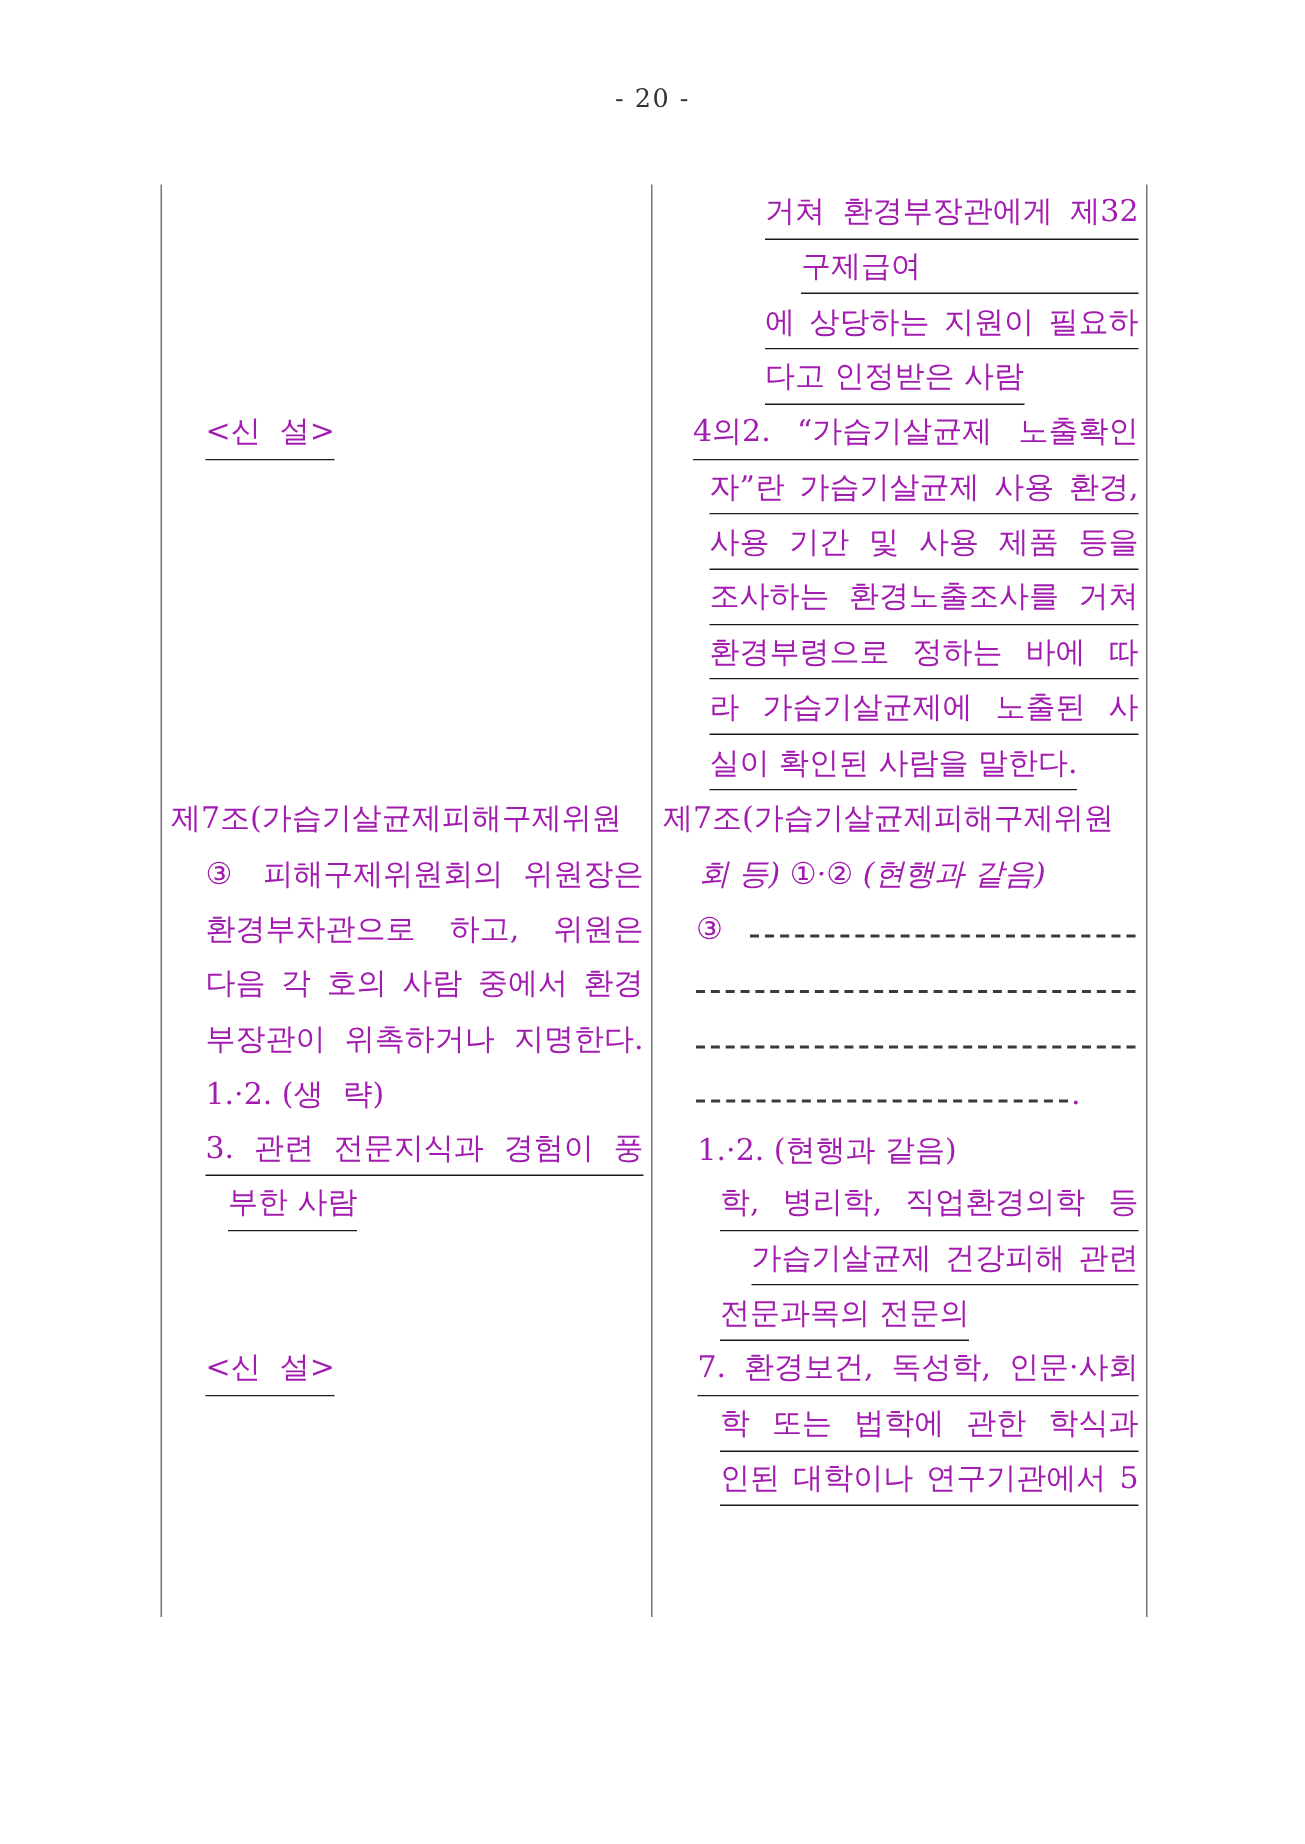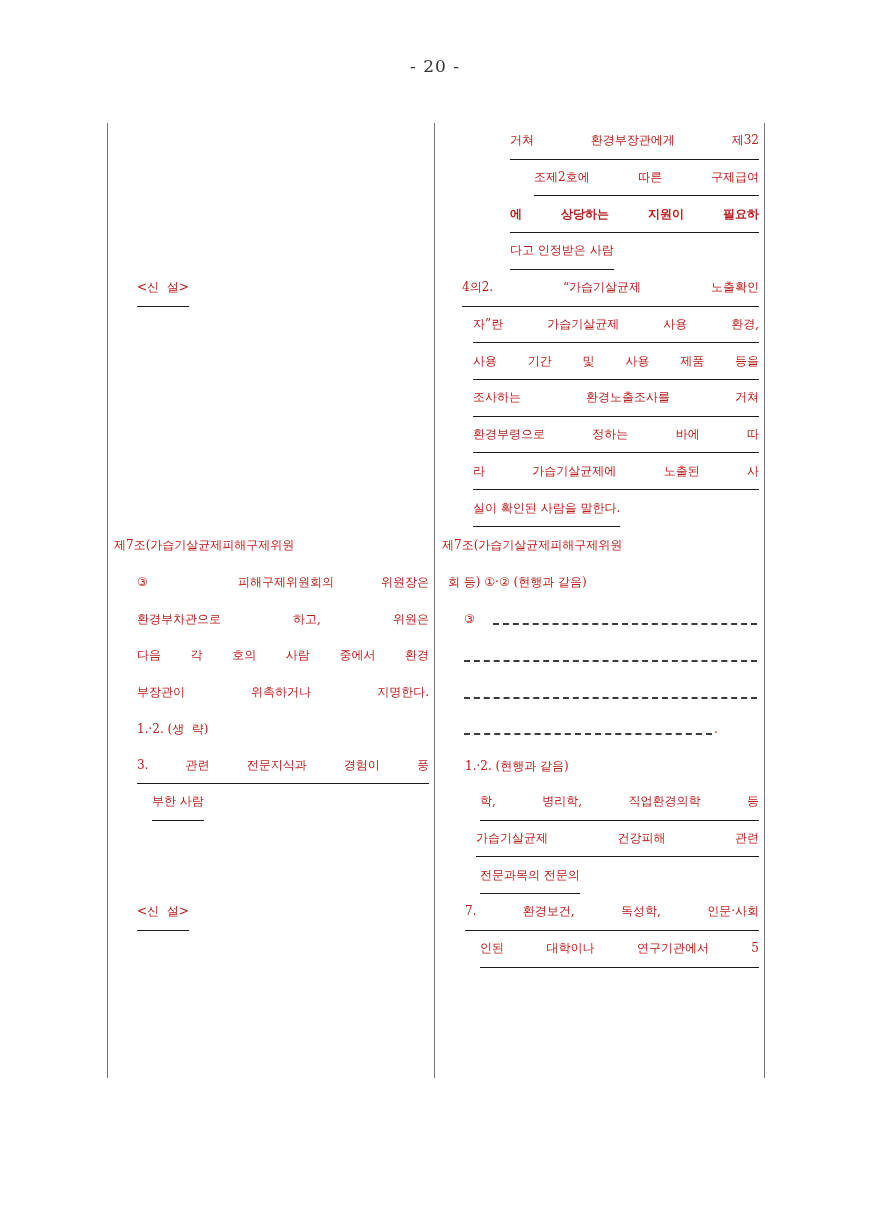--- a/index.html
+++ b/index.html
@@ -26,8 +26,8 @@
     box-sizing:border-box;padding-right:4px;overflow:hidden;
   }
   .txt{
-    display:inline-block;line-height:36.4px;font-size:12px;
-    white-space:pre;color:#b91c1c;
+    display:inline-block;line-height:36.4px;font-size:20px;
+    white-space:pre;color:#a21caf;
   }
   .txt.u{border-bottom:1.5px solid #1b1b1b;}
   .txt.j{

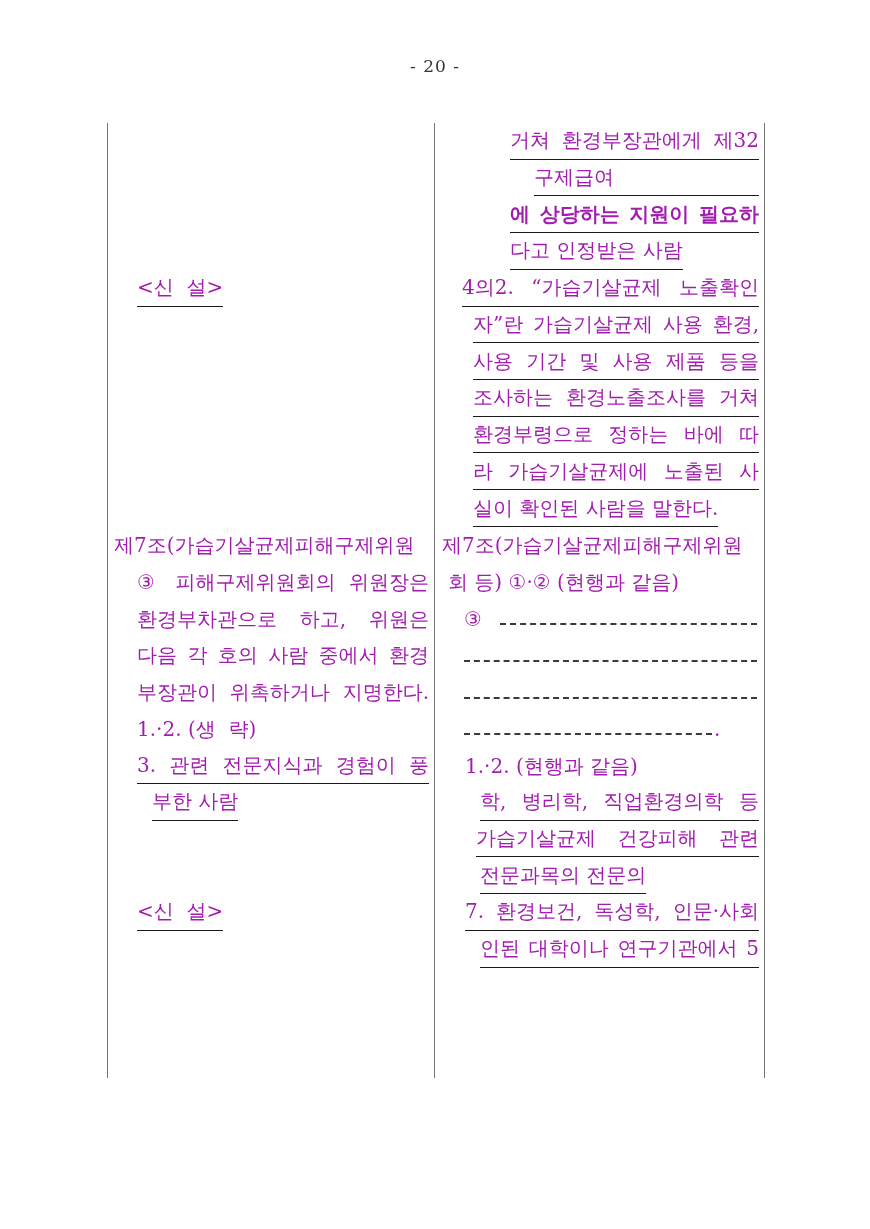--- a/index.html
+++ b/index.html
@@ -106,7 +106,7 @@
         <div class="line" style="padding-left: 98px;">
           <span class="txt u j">조제2호에 따른 구제급여</span>
         </div>
-        <div class="line" style="padding-left: 74px; font-weight: bold;">
+        <div class="line" style="padding-left: 74px;">
           <span class="txt u j">에 상당하는 지원이 필요하</span>
         </div>
         <div class="line" style="padding-left: 74px;">

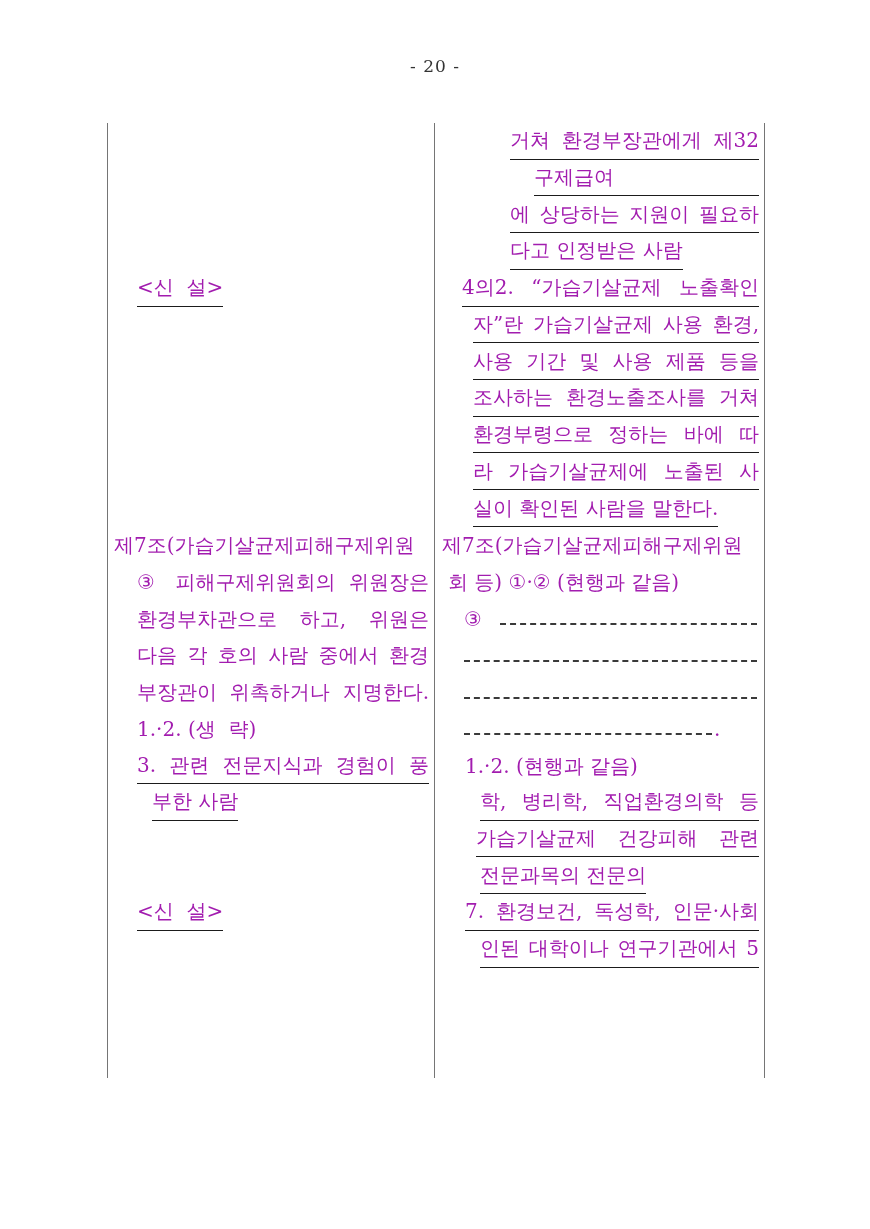--- a/index.html
+++ b/index.html
@@ -136,7 +136,7 @@
         <div class="line" style="padding-left: 6px;">
           <span class="txt">제7조(가습기살균제피해구제위원</span>
         </div>
-        <div class="line" style="padding-left: 12px;">
+        <div class="line" style="padding-left: 30px; font-style: italic;">
           <span class="txt">회 등) ①·② (현행과 같음)</span>
         </div>
         <div class="line" style="padding-left: 28px;">

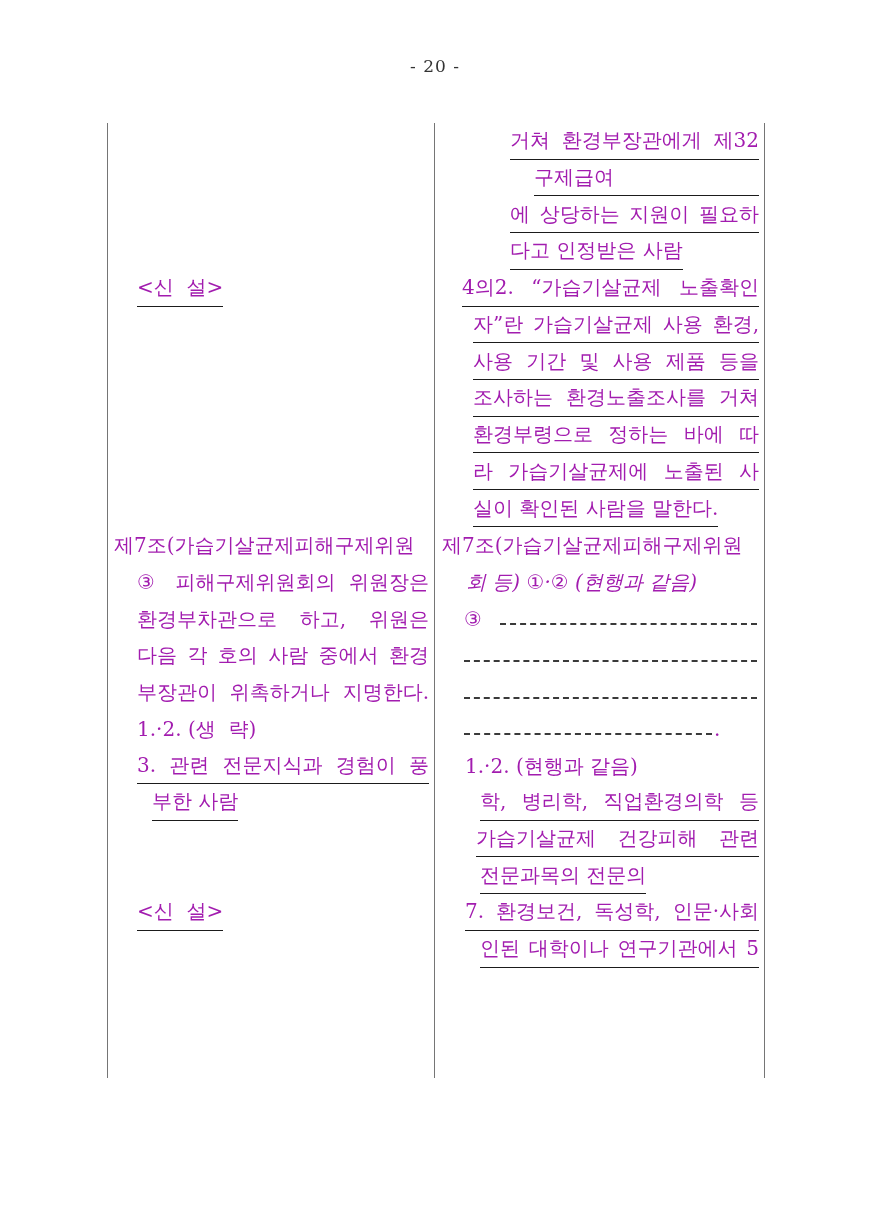--- a/index.html
+++ b/index.html
@@ -159,7 +159,7 @@
         <div class="line" style="padding-left: 44px;">
           <span class="txt u j">학, 병리학, 직업환경의학 등</span>
         </div>
-        <div class="line" style="padding-left: 40px;">
+        <div class="line" style="padding-left: 65px;">
           <span class="txt u j">가습기살균제 건강피해 관련</span>
         </div>
         <div class="line" style="padding-left: 44px; text-align: center;">

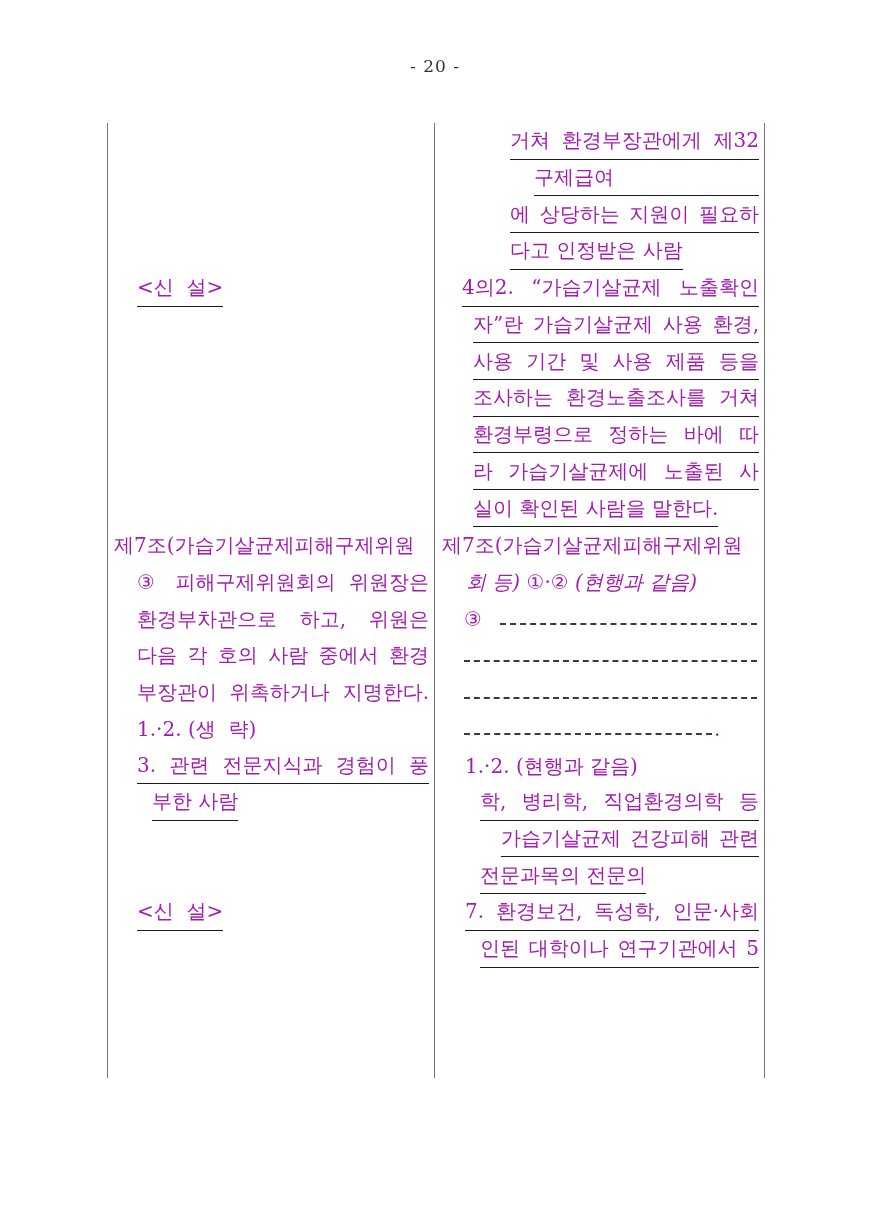--- a/index.html
+++ b/index.html
@@ -169,6 +169,9 @@
           <span class="txt u j">7. 환경보건, 독성학, 인문·사회</span>
         </div>
         <div class="line" style="padding-left: 44px;">
+          <span class="txt u j">학 또는 법학에 관한 학식과</span>
+        </div>
+        <div class="line" style="padding-left: 44px;">
           <span class="txt u j">인된 대학이나 연구기관에서 5</span>
         </div>
       </div>

